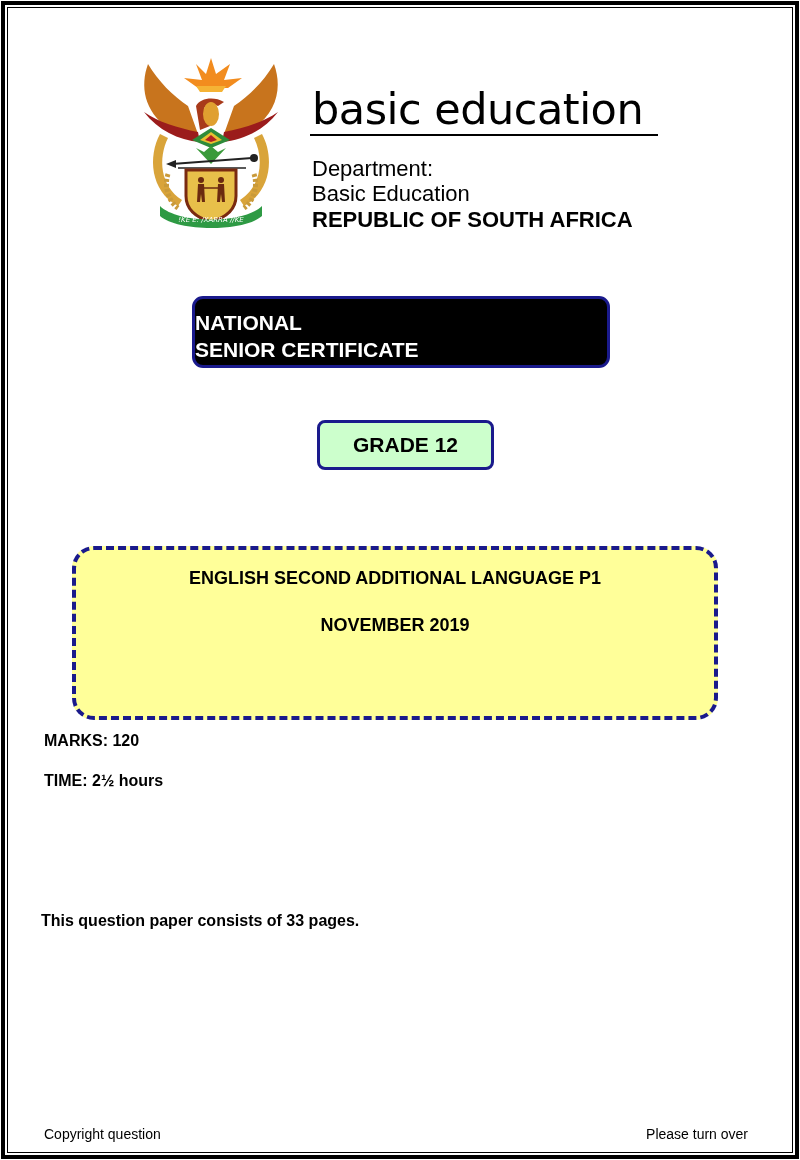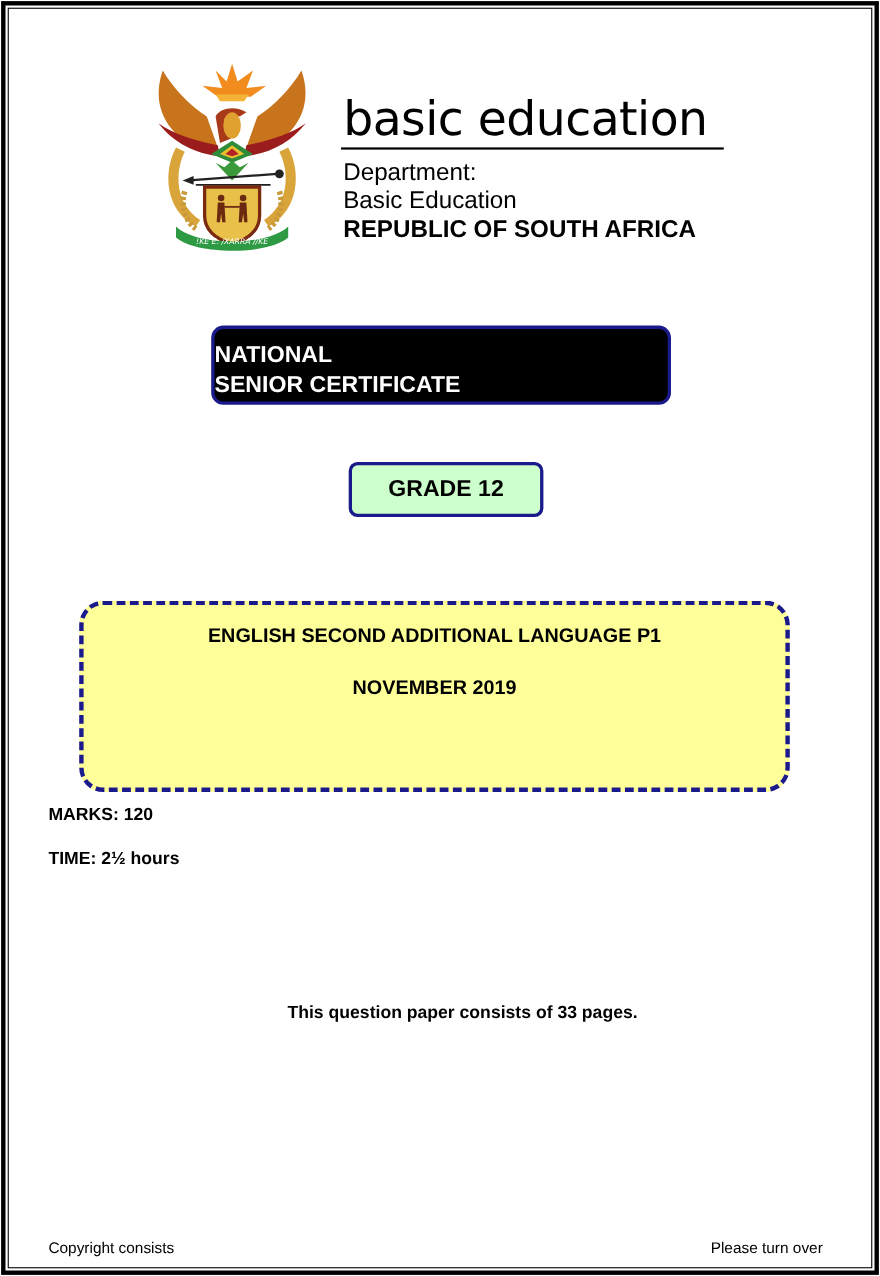--- a/index.html
+++ b/index.html
@@ -17,7 +17,7 @@
     .brand-title { font-family: "DejaVu Sans", sans-serif; font-size: 43px; line-height: 50px;
                    letter-spacing: -0.5px; font-weight: normal; padding-left: 2px; }
     .brand-rule { height: 2px; background: #000; margin-top: 0px; width: 348px; }
-    .brand-dept { font-size: 22px; line-height: 25px; margin-top: 8px; padding-left: 2px; }
+    .brand-dept { font-size: 22px; line-height: 25px; margin-top: 20px; padding-left: 2px; }
     .brand-country { font-size: 22px; line-height: 27px; font-weight: bold; padding-left: 2px; }
 
     .nsc-box { position: absolute; left: 192px; top: 296px; width: 418px; height: 72px;

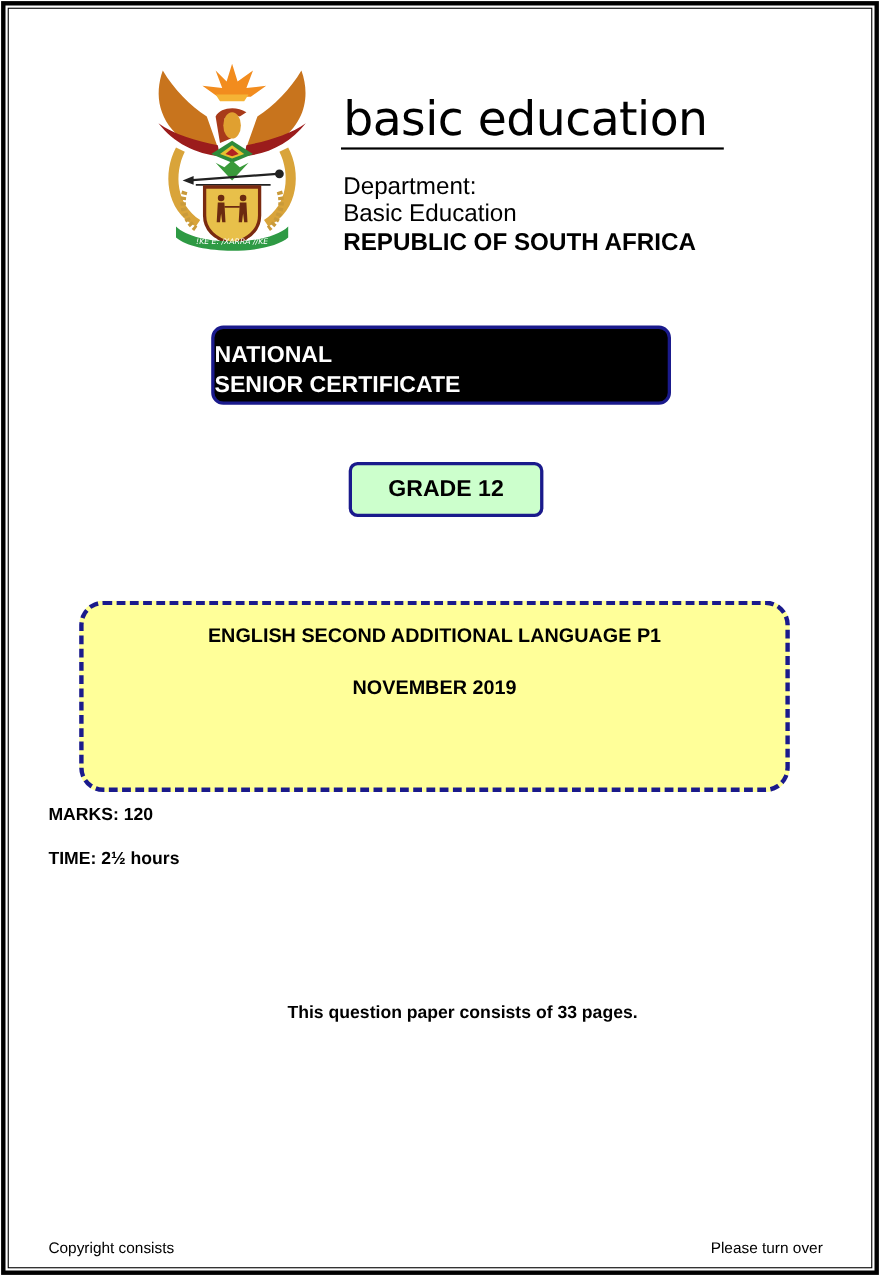--- a/index.html
+++ b/index.html
@@ -37,7 +37,7 @@
 
     .meta { position: absolute; left: 44px; font-weight: bold; font-size: 16px; }
 
-    .pages-note { position: absolute; left: 0; right: 0; top: 912px; text-align: center;
+    .pages-note { position: absolute; left: 0; right: 0; top: 912px; text-align: left;
                   font-weight: bold; font-size: 16px; margin-left: 41px; }
 
     .footer-left { position: absolute; left: 44px; top: 1126px; font-size: 14px; }

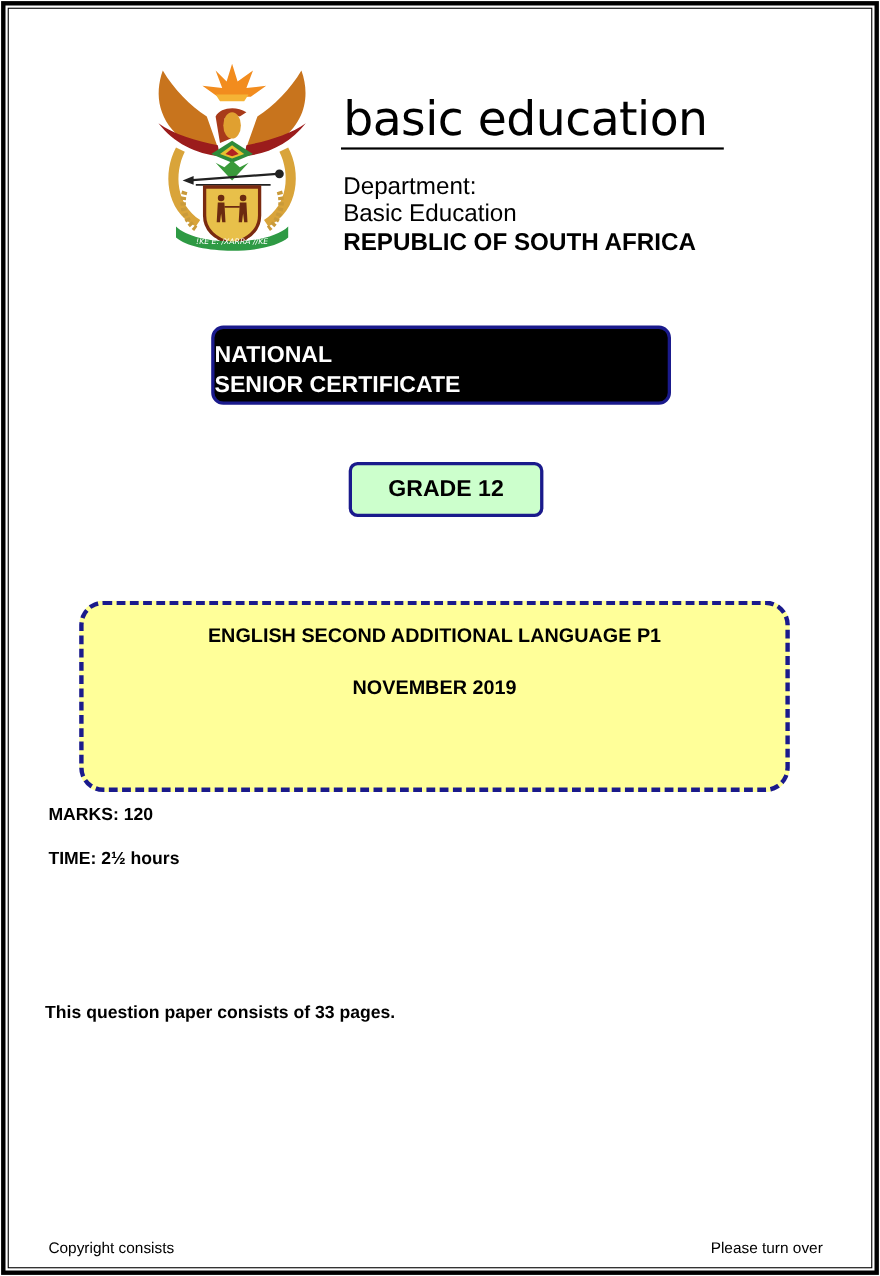--- a/index.html
+++ b/index.html
@@ -116,7 +116,7 @@
 
 <div class="pages-note">This question paper consists of 33 pages.</div>
 
-<div class="footer-left">Copyright consists</div>
+<div class="footer-left">Copyright question</div>
 <div class="footer-right">Please turn over</div>
 
 </body></html>

